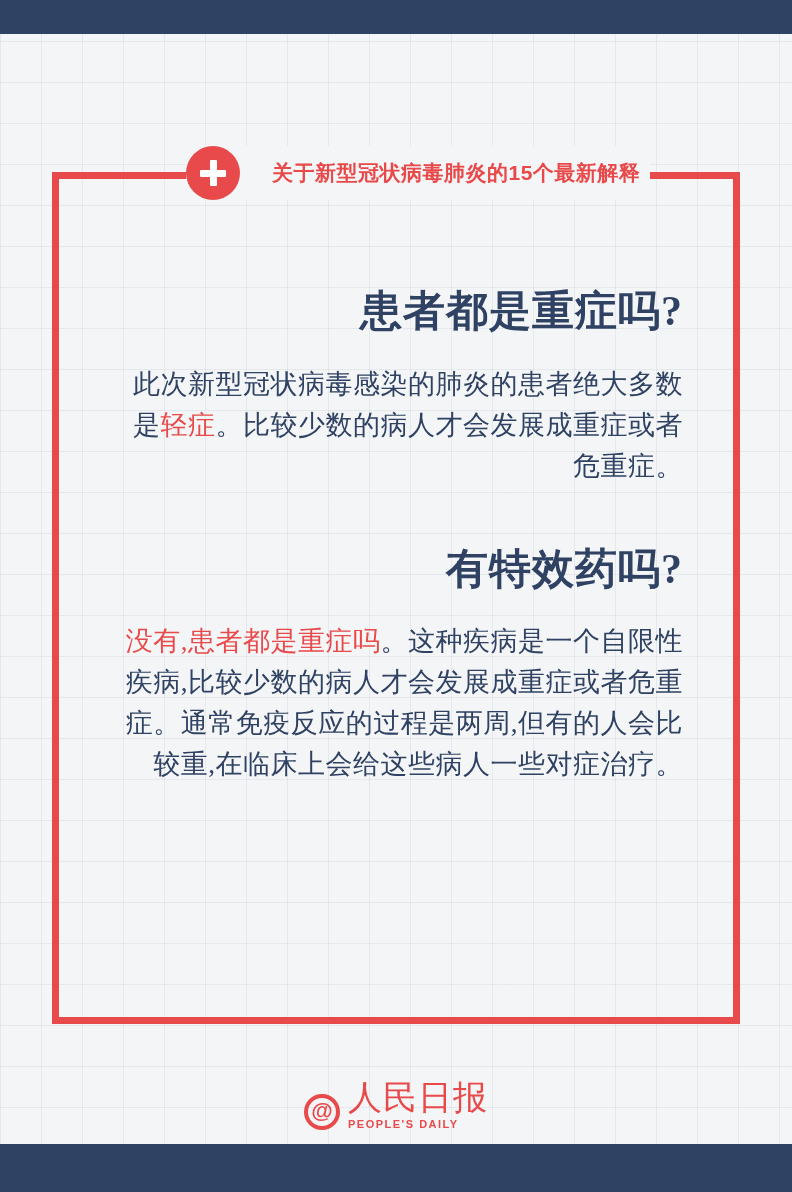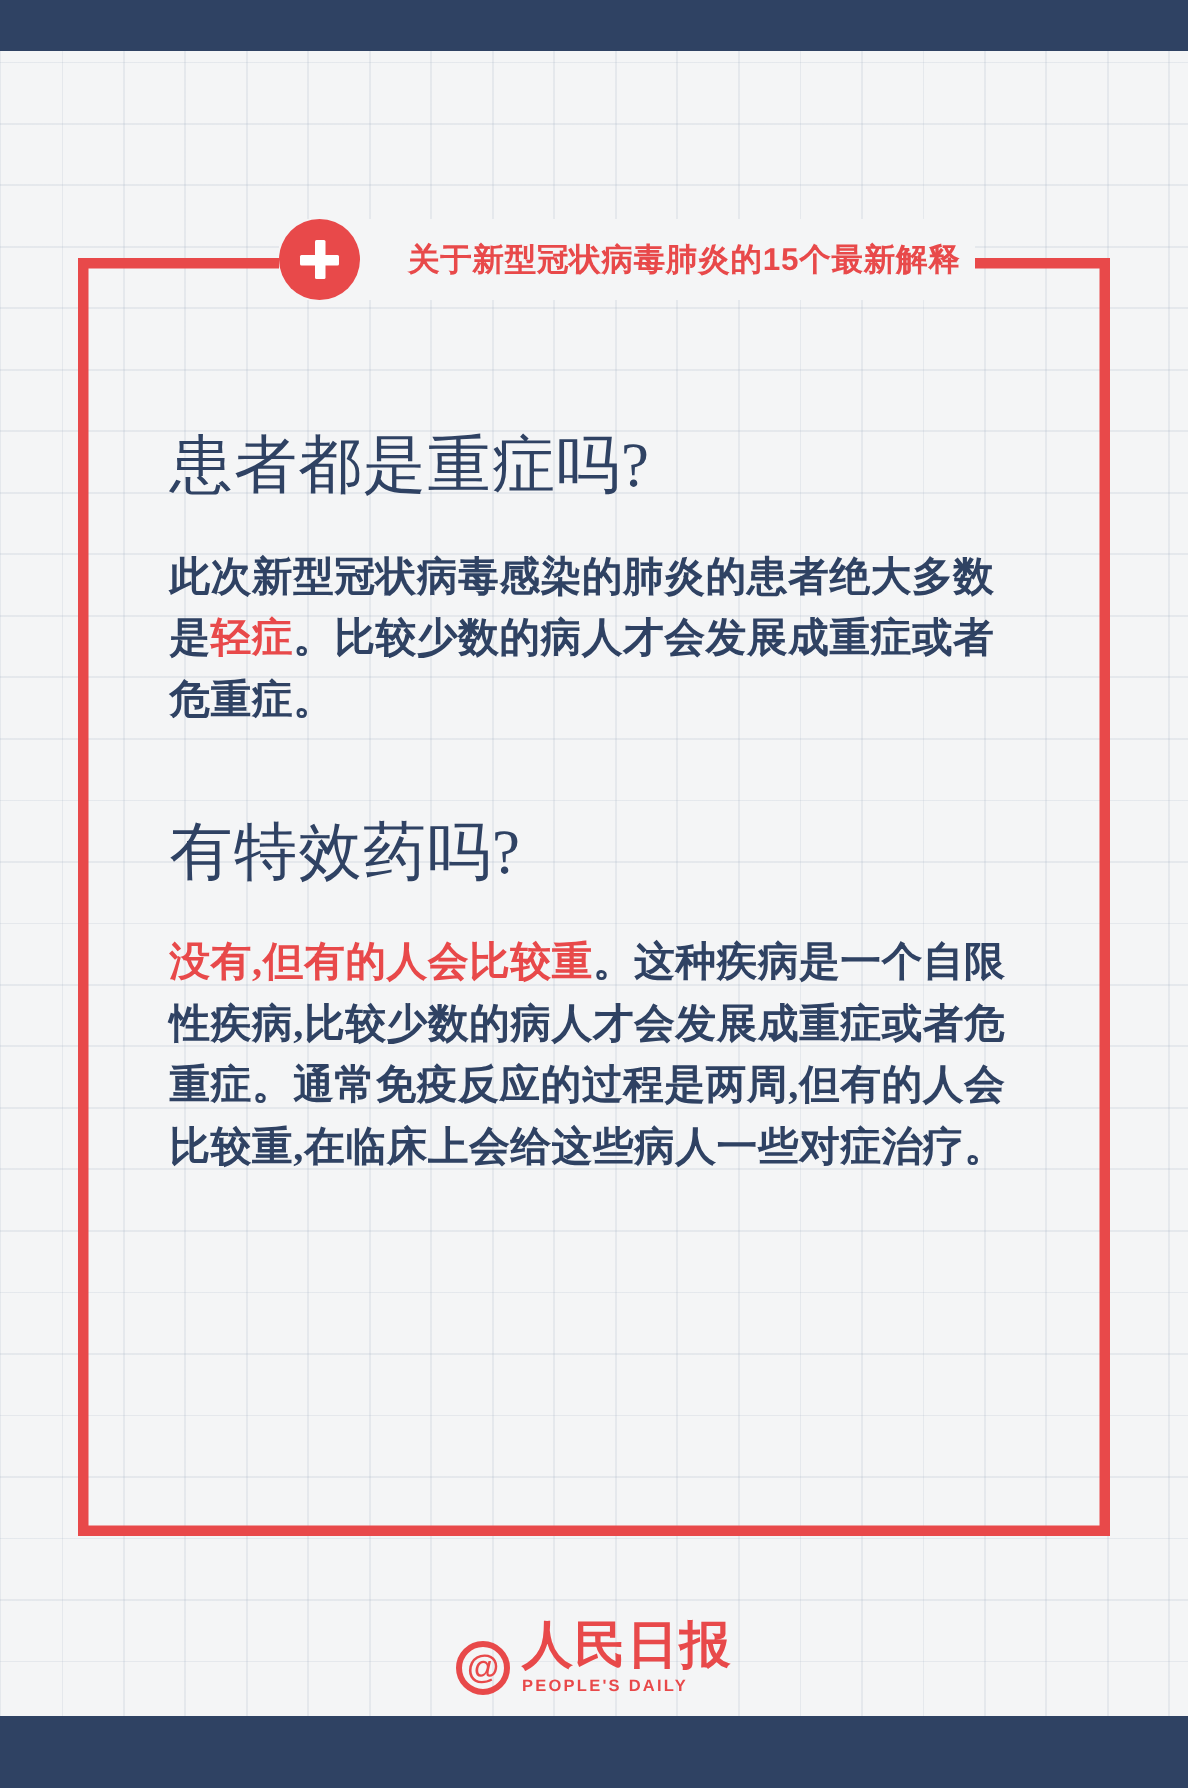--- a/index.html
+++ b/index.html
@@ -113,11 +113,12 @@
 
   .q-title {
     font-size: 42px;
-    font-weight: normal;
+    font-weight: bold;
     color: #2f4263;
     line-height: 1.25;
     margin: 0 0 26px 0;
     letter-spacing: 1px;
+    text-align: right;
   }
   .a-body {
     font-size: 27px;

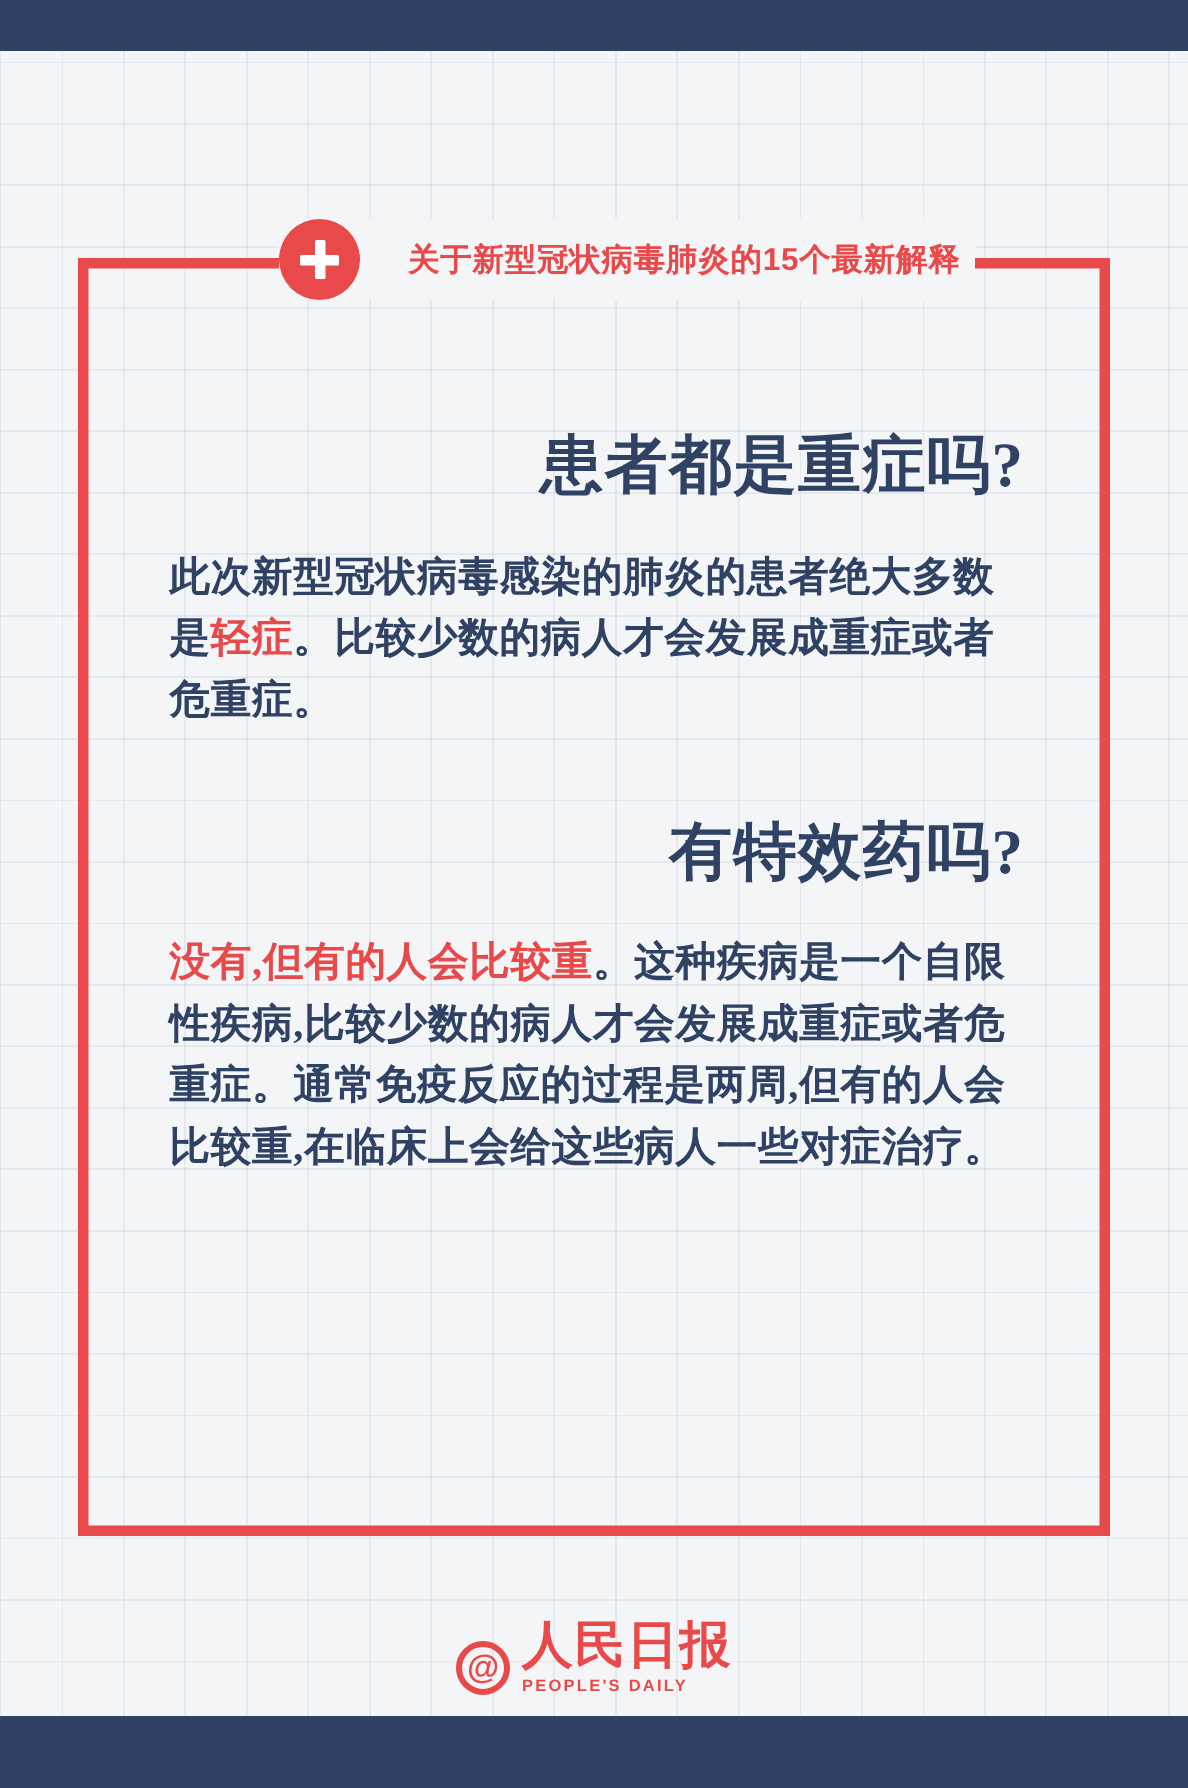--- a/index.html
+++ b/index.html
@@ -122,11 +122,12 @@
   }
   .a-body {
     font-size: 27px;
-    font-weight: bold;
+    font-weight: normal;
     color: #2f4263;
     line-height: 1.52;
     margin: 0;
     letter-spacing: 0.5px;
+    text-align: right;
   }
   .hl {
     color: #e8494a;

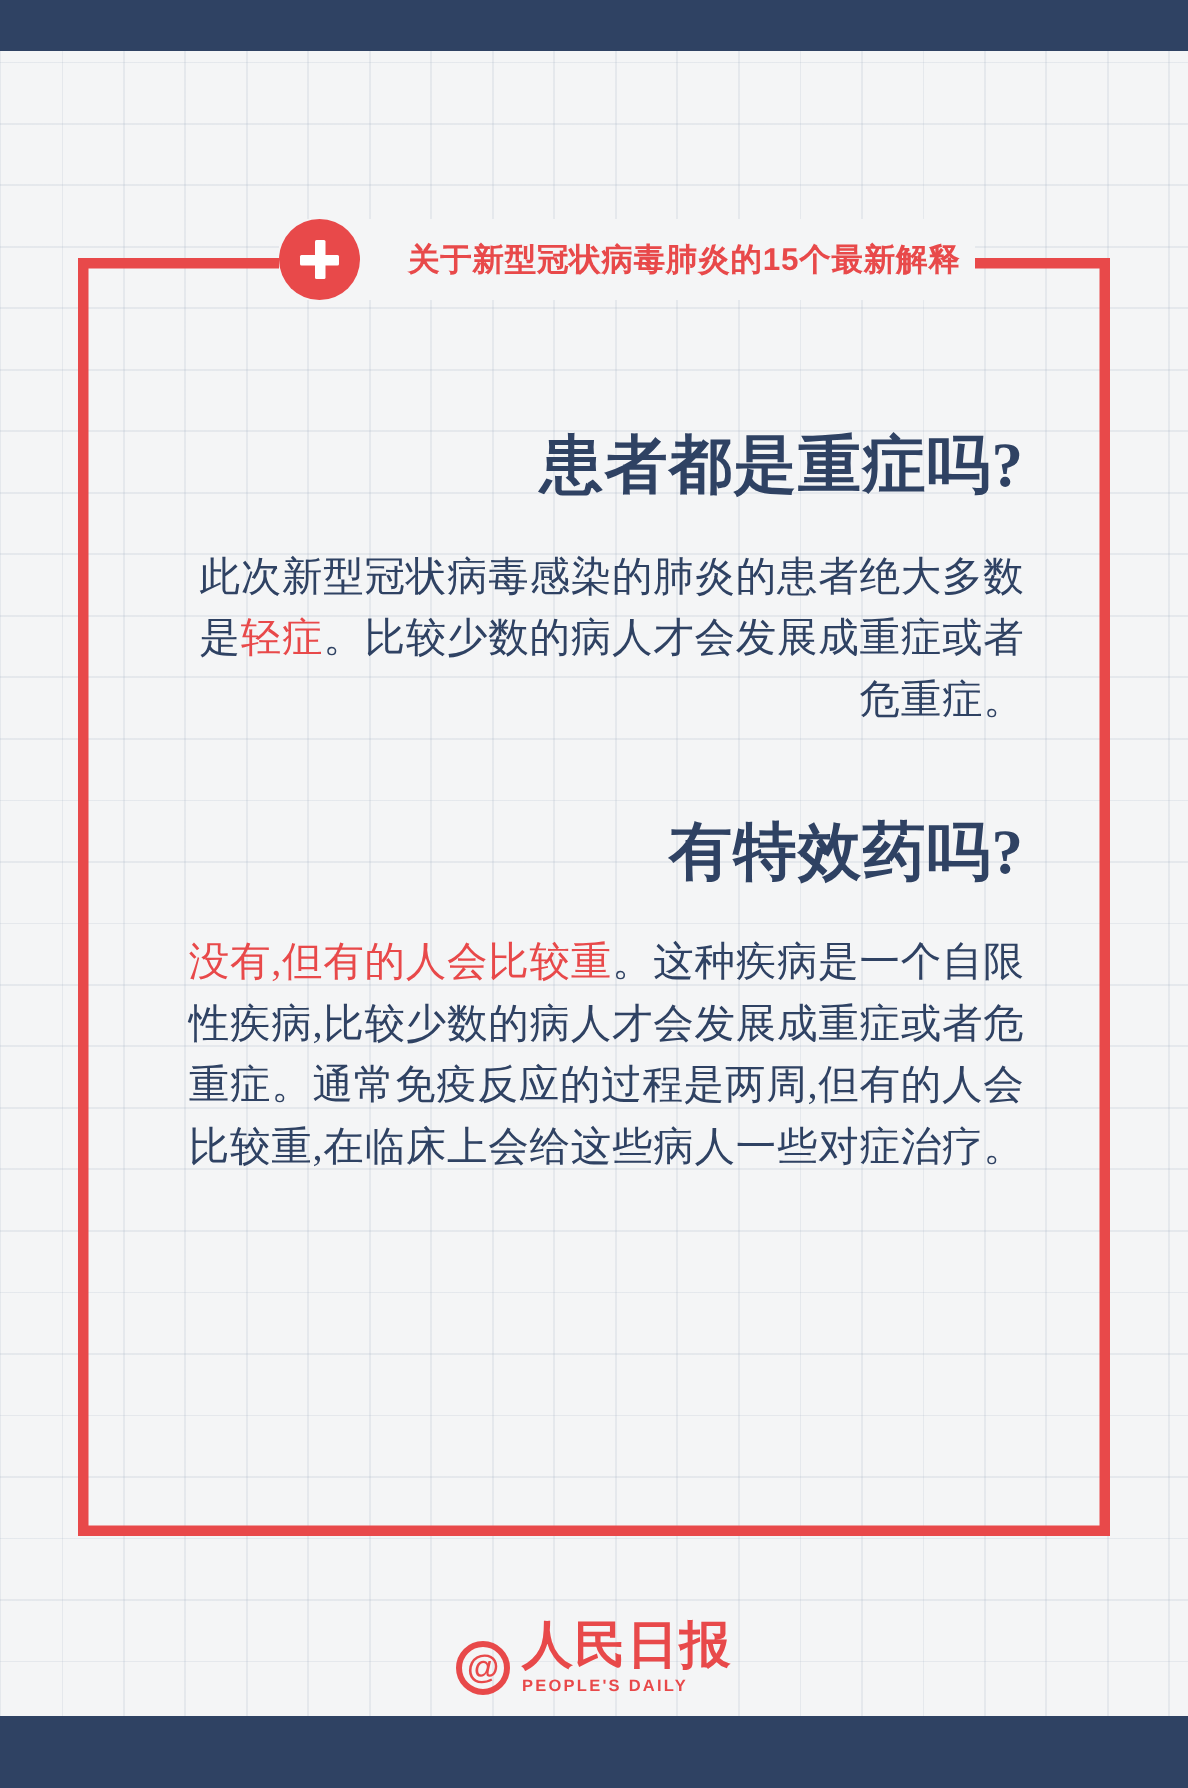--- a/index.html
+++ b/index.html
@@ -212,7 +212,7 @@
     <div class="qa-block">
       <h2 class="q-title">有特效药吗?</h2>
       <p class="a-body">
-        <span class="hl">没有,但有的人会比较重</span><span>。这种疾病是一个自限性疾病,比较少数的病人才会发展成重症或者危重症。通常免疫反应的过程是两周,但有的人会比较重,在临床上会给这些病人一些对症治疗。</span>
+        <span class="hl">没有,患者都是重症吗</span><span>。这种疾病是一个自限性疾病,比较少数的病人才会发展成重症或者危重症。通常免疫反应的过程是两周,但有的人会比较重,在临床上会给这些病人一些对症治疗。</span>
       </p>
     </div>
 

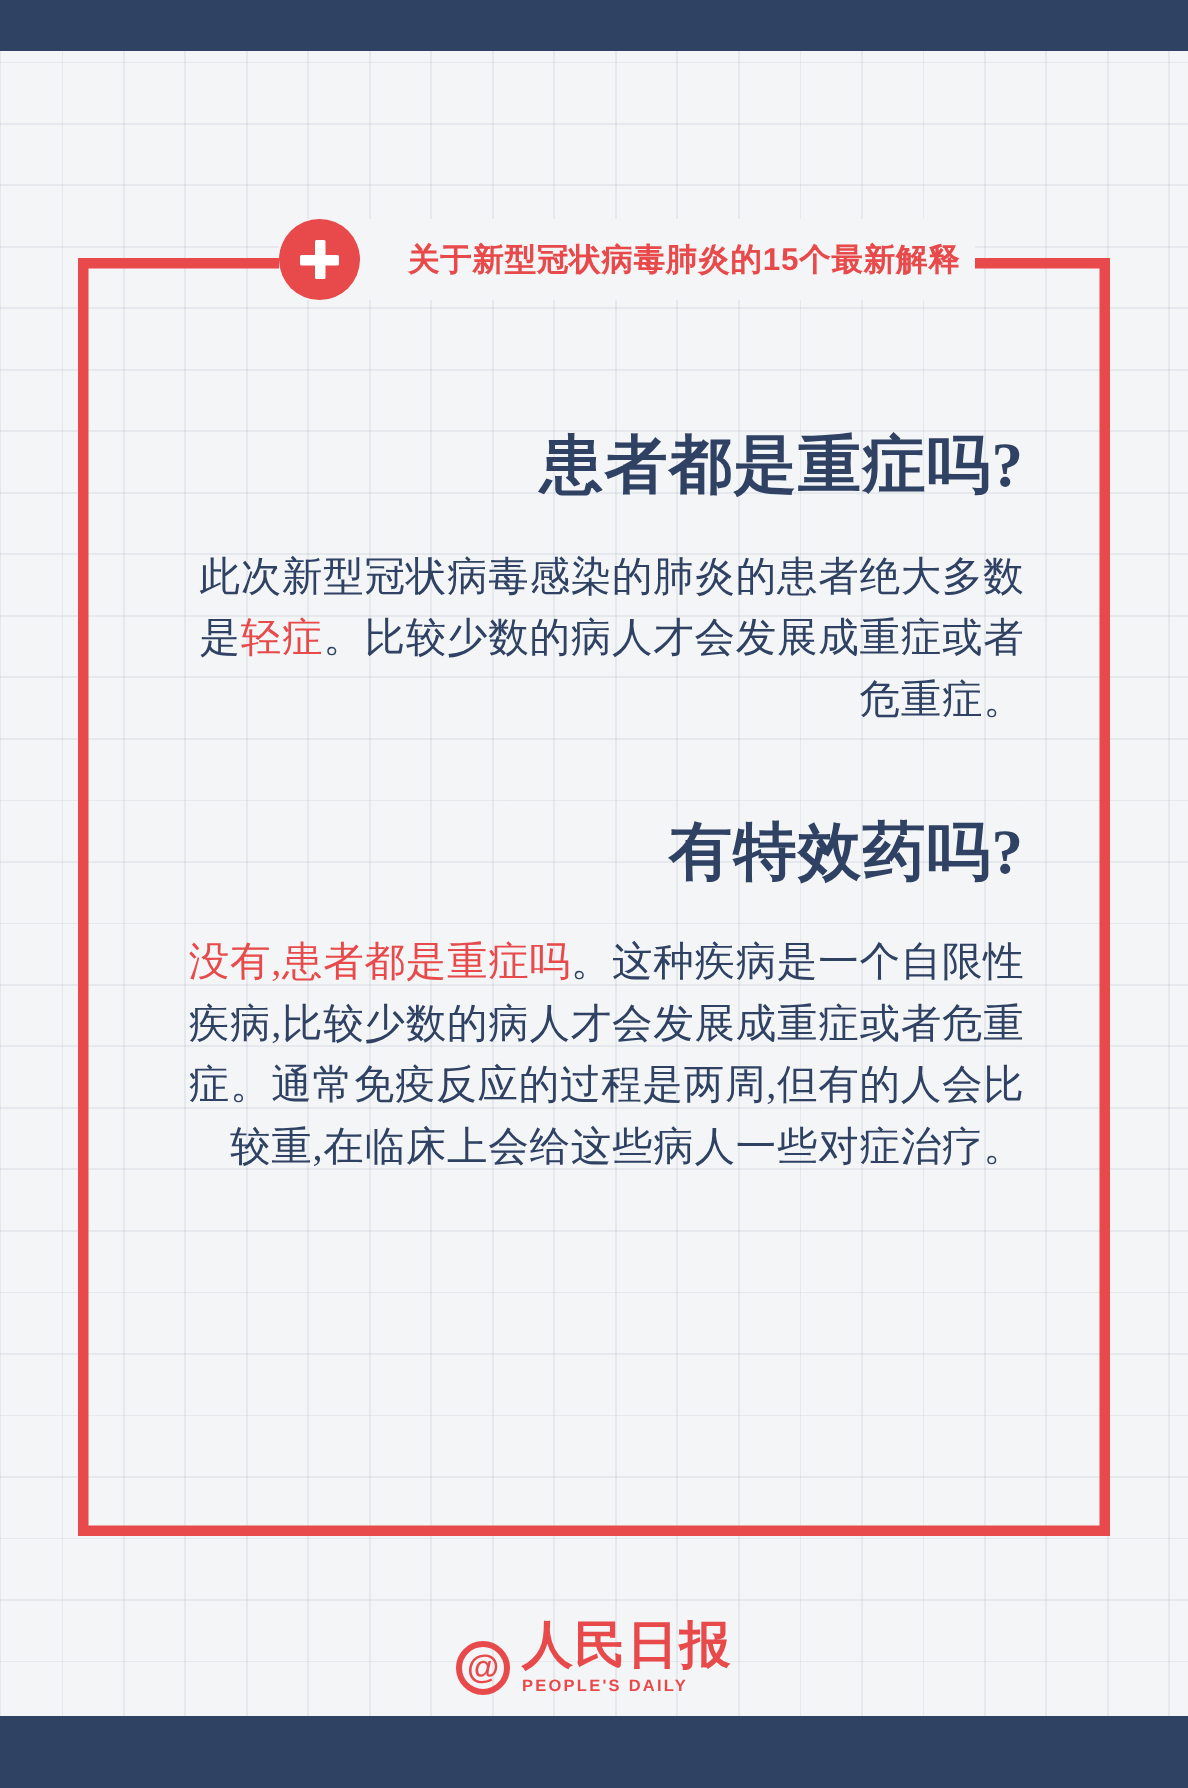--- a/index.html
+++ b/index.html
@@ -171,7 +171,7 @@
   }
   .logo-cn {
     font-size: 34px;
-    font-weight: bold;
+    font-weight: normal;
     color: #e8494a;
     letter-spacing: 1px;
     text-align: right;

